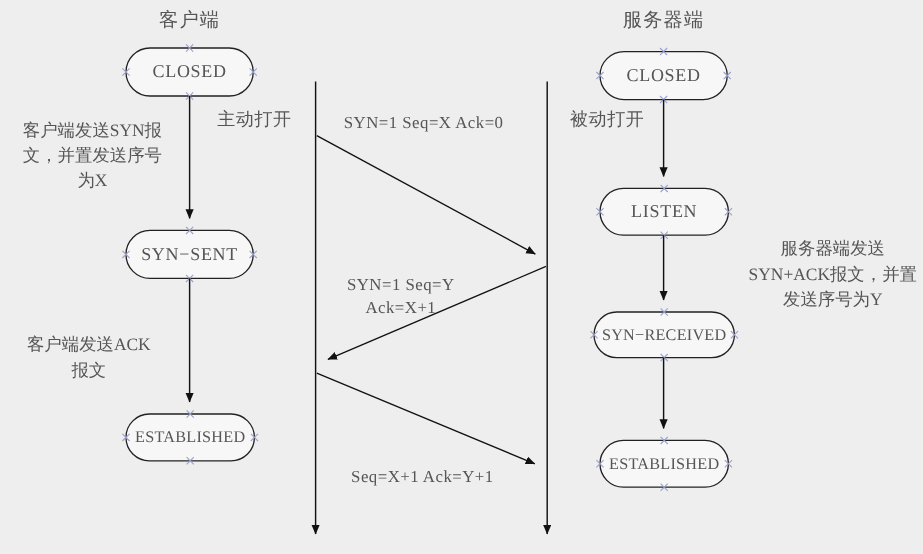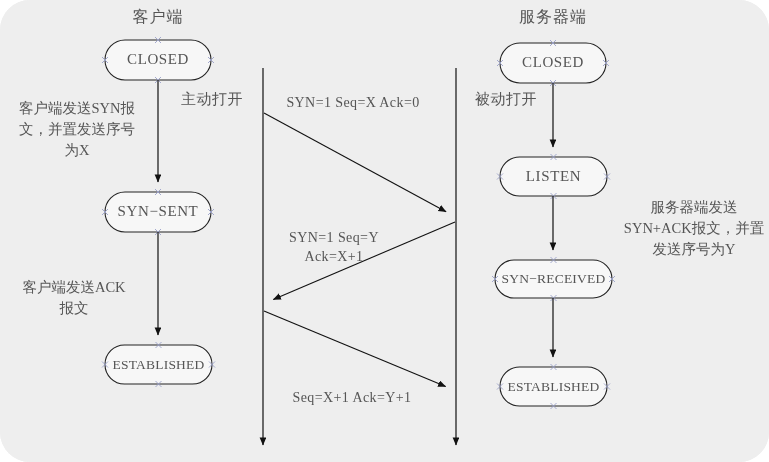--- a/index.html
+++ b/index.html
@@ -14,7 +14,6 @@
     background: #eeeeee;
     overflow: hidden;
     font-family: "Liberation Serif", "DejaVu Serif", serif;
-    border-radius: 30px;
   }
   #diagram {
     position: absolute;

